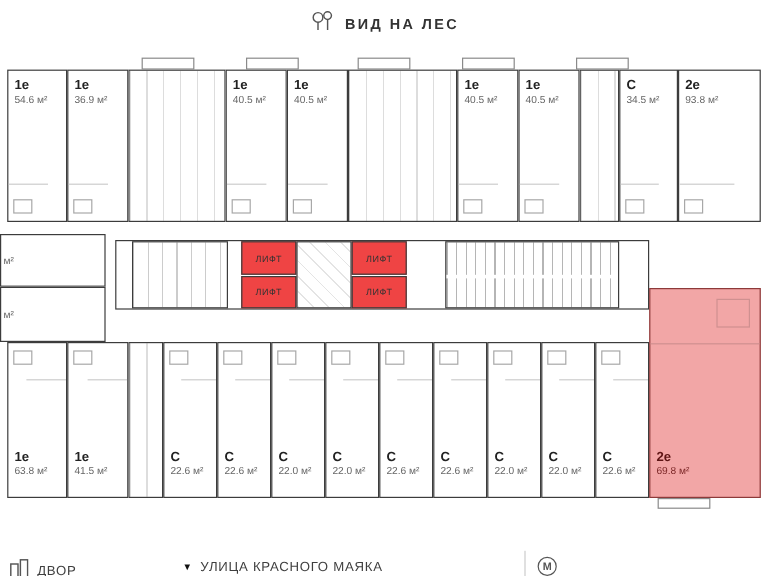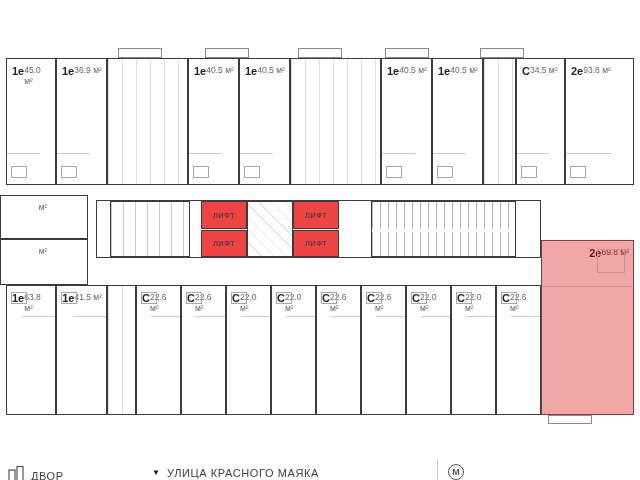--- a/index.html
+++ b/index.html
@@ -66,6 +66,17 @@
 
 <div class="stage">
 
+  <div class="header">
+    <span>
+      <svg width="22" height="18" viewBox="0 0 22 18" fill="none" stroke="#555" stroke-width="1.2">
+        <circle cx="7" cy="6.5" r="4"></circle>
+          <path d="M7 10.5 V17"></path>
+        <circle cx="15" cy="5" r="3.2"></circle>
+          <path d="M15 8.2 V17"></path>
+      </svg>
+    </span>
+    <span class="title">ВИД НА ЛЕС</span>
+  </div>
 
   <div class="plan">
 

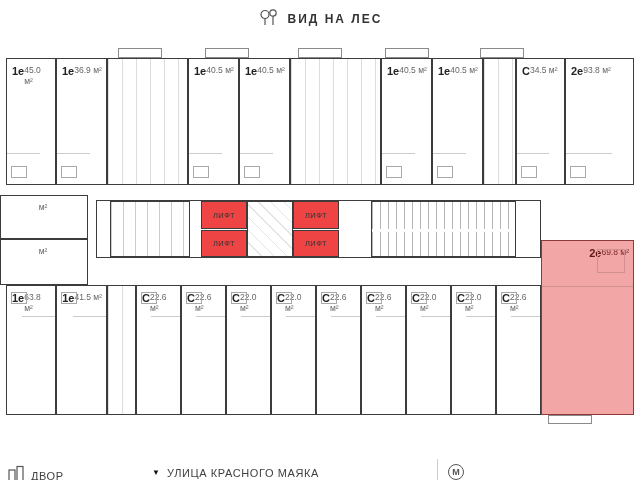--- a/index.html
+++ b/index.html
@@ -16,7 +16,7 @@
   .plan { position:absolute; left:0; top:48px; width:640px; height:380px; }
 
   .unit { position:absolute; border:1px solid #3c3c3c; background:#fff;
-          display:flex; flex-direction:row; padding:6px 4px 6px 5px; overflow:hidden; }
+          display:flex; flex-direction:column; padding:6px 4px 6px 5px; overflow:hidden; }
   .row-top { justify-content:flex-start; }
   .row-bottom { justify-content:flex-end; padding-bottom:16px; }
   .row-left { justify-content:center; padding-left:2px; }

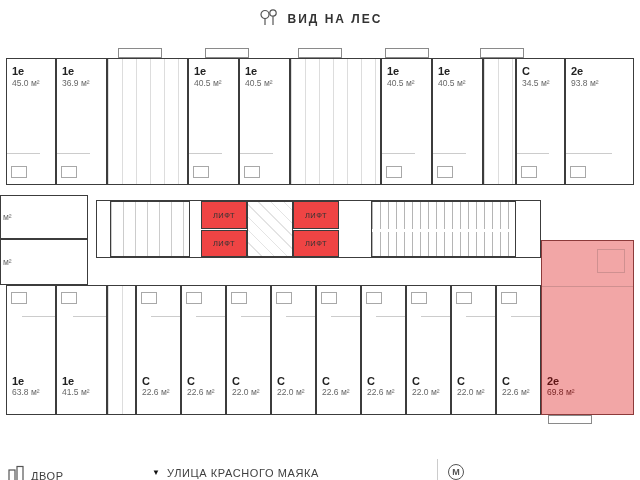--- a/index.html
+++ b/index.html
@@ -106,7 +106,7 @@
 
   <div class="unit row-top d" style="left: 6px; top: 10px; width: 50px; height: 127px;">
         <div class="u-type">1е</div>
-        <div class="u-area">45.0 м²</div>
+        <div class="u-area">54.6 м²</div>
       </div>
       <div class="unit row-top d" style="left: 56px; top: 10px; width: 51px; height: 127px;">
         <div class="u-type">1е</div>

